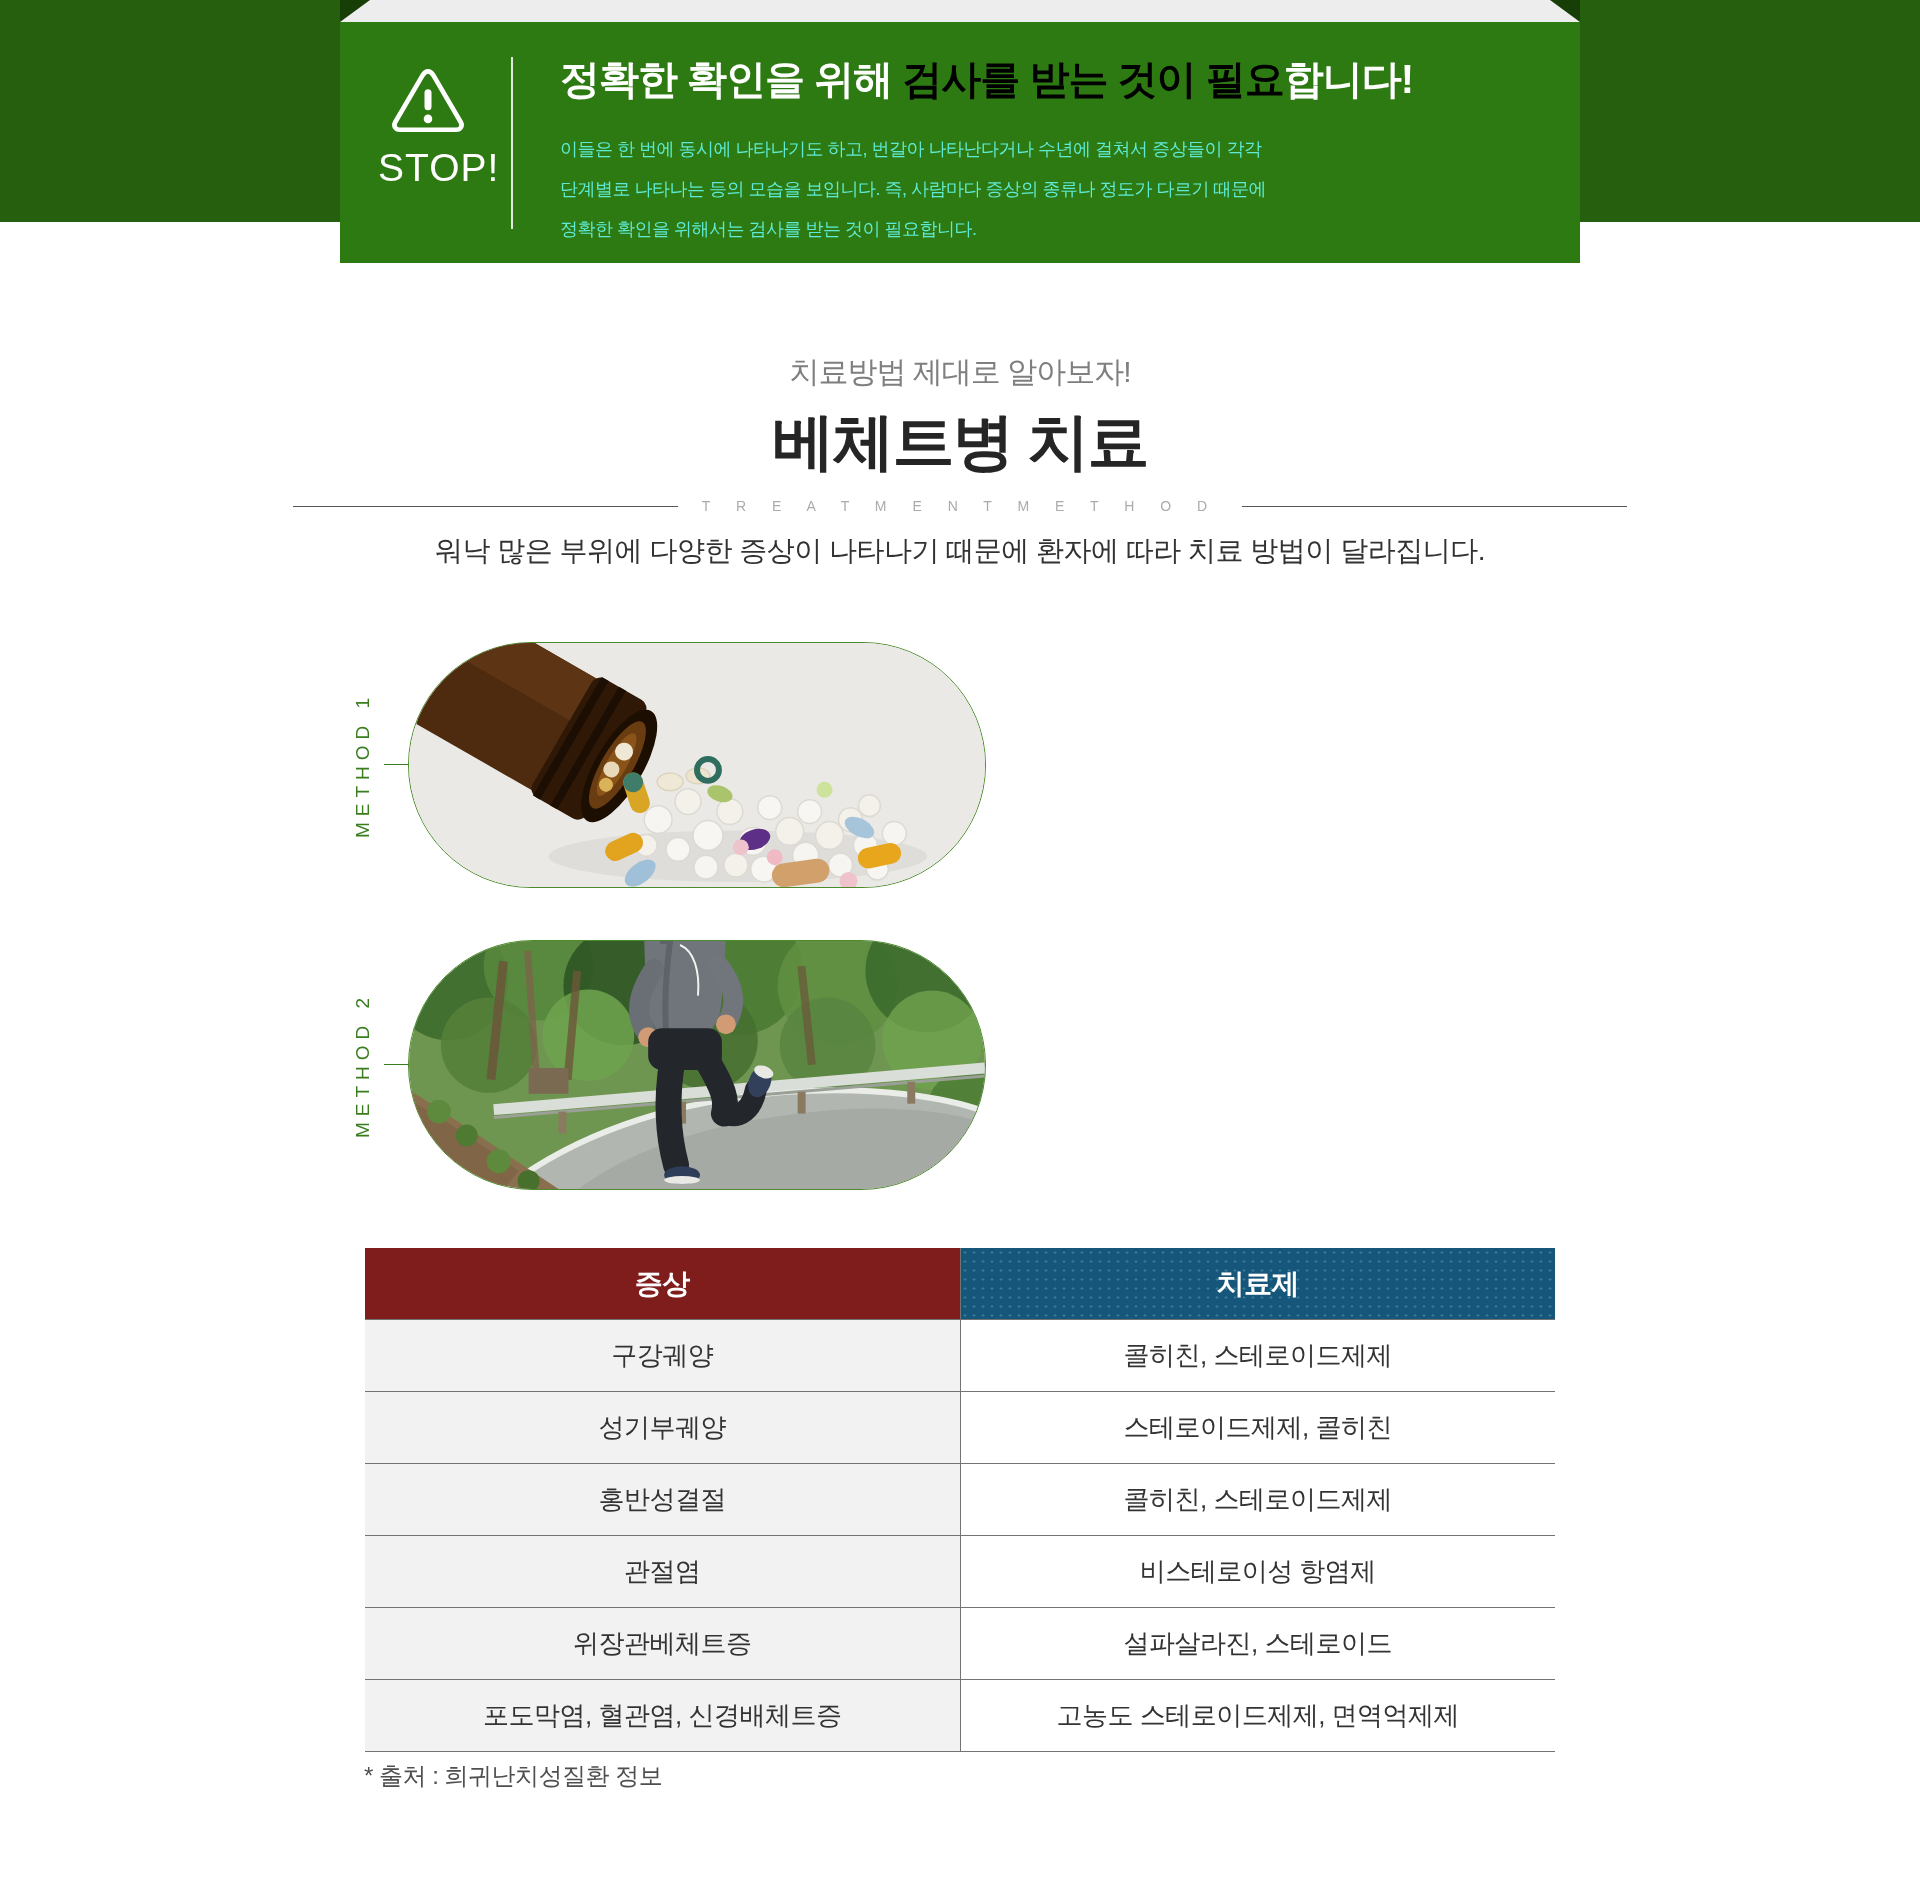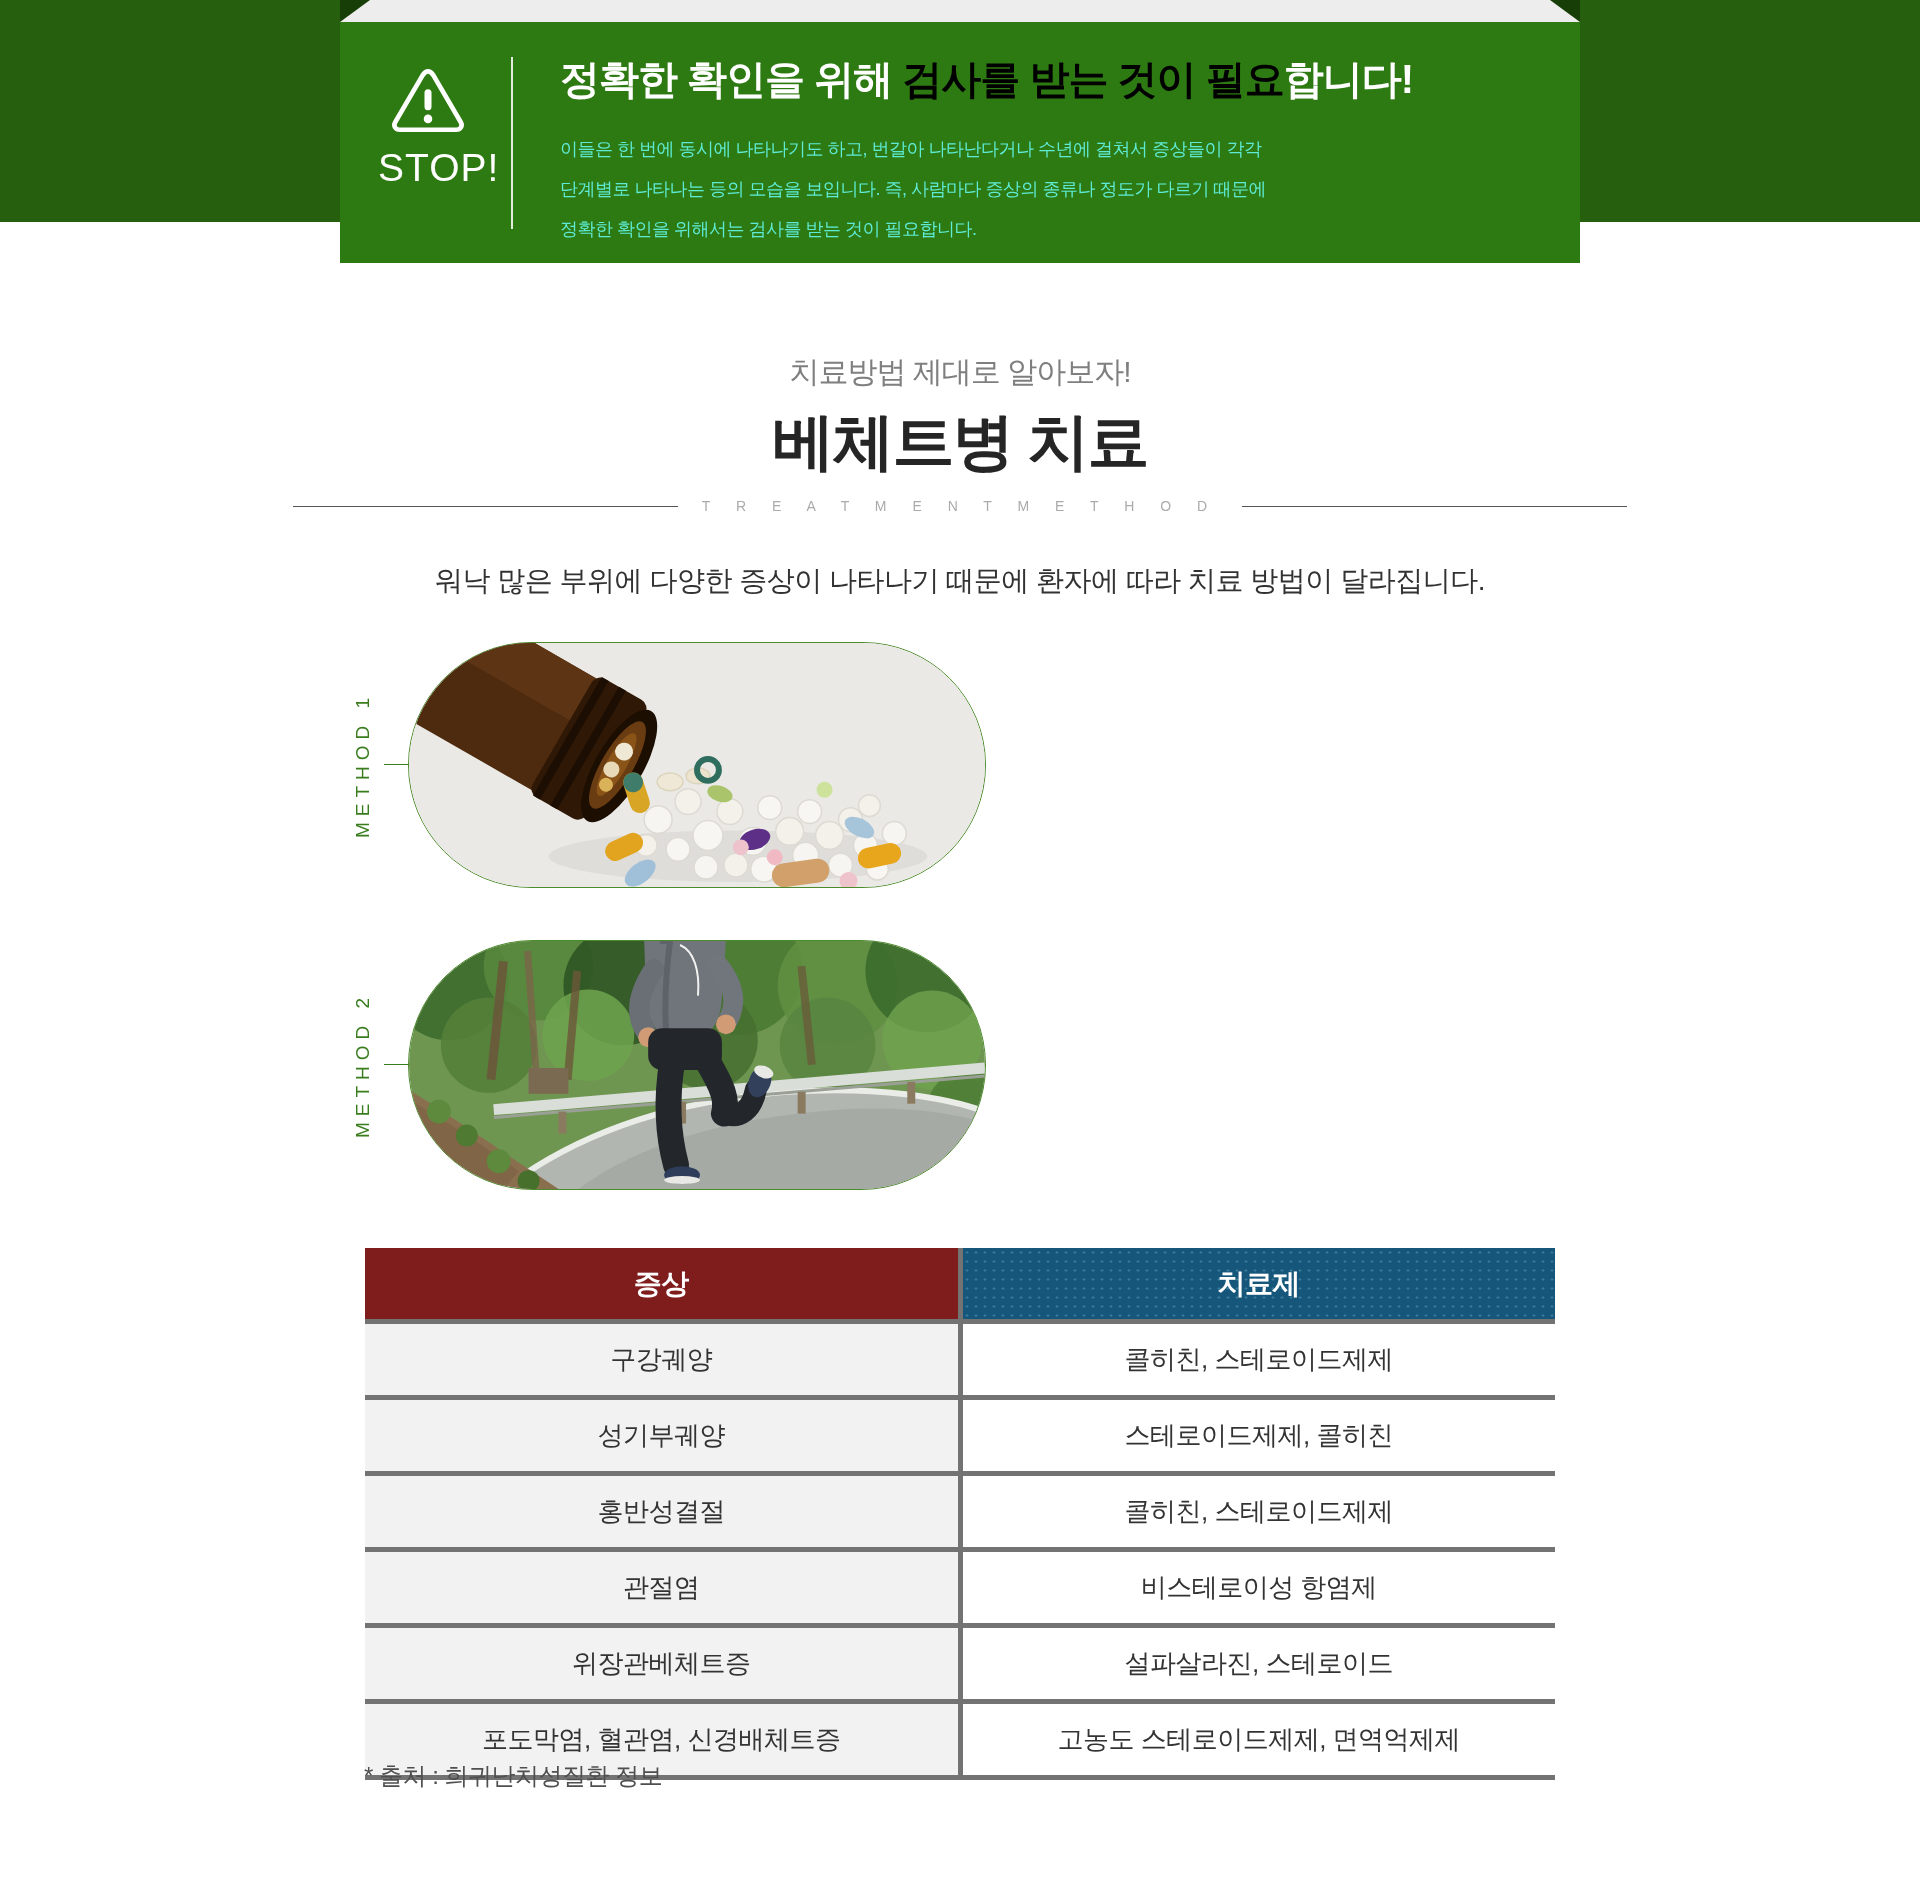--- a/index.html
+++ b/index.html
@@ -31,7 +31,7 @@
   .sec-divider{position:absolute;left:0;top:498px;width:100%;display:flex;align-items:center;justify-content:center;}
   .sec-divider .line{display:block;width:385px;height:1px;background:#555555;}
   .divlabel{margin:0 24px;font-size:14px;color:#ababab;letter-spacing:11px;white-space:nowrap;}
-  .sec-intro{position:absolute;left:0;top:562px;width:100%;text-align:center;font-size:28px;color:#323232;letter-spacing:-0.5px;white-space:nowrap;}
+  .sec-intro{position:absolute;left:0;top:532px;width:100%;text-align:center;font-size:28px;color:#323232;letter-spacing:-0.5px;white-space:nowrap;}
   
   .mlabel{
     position:absolute;width:30px;height:190px;display:flex;align-items:center;justify-content:center;

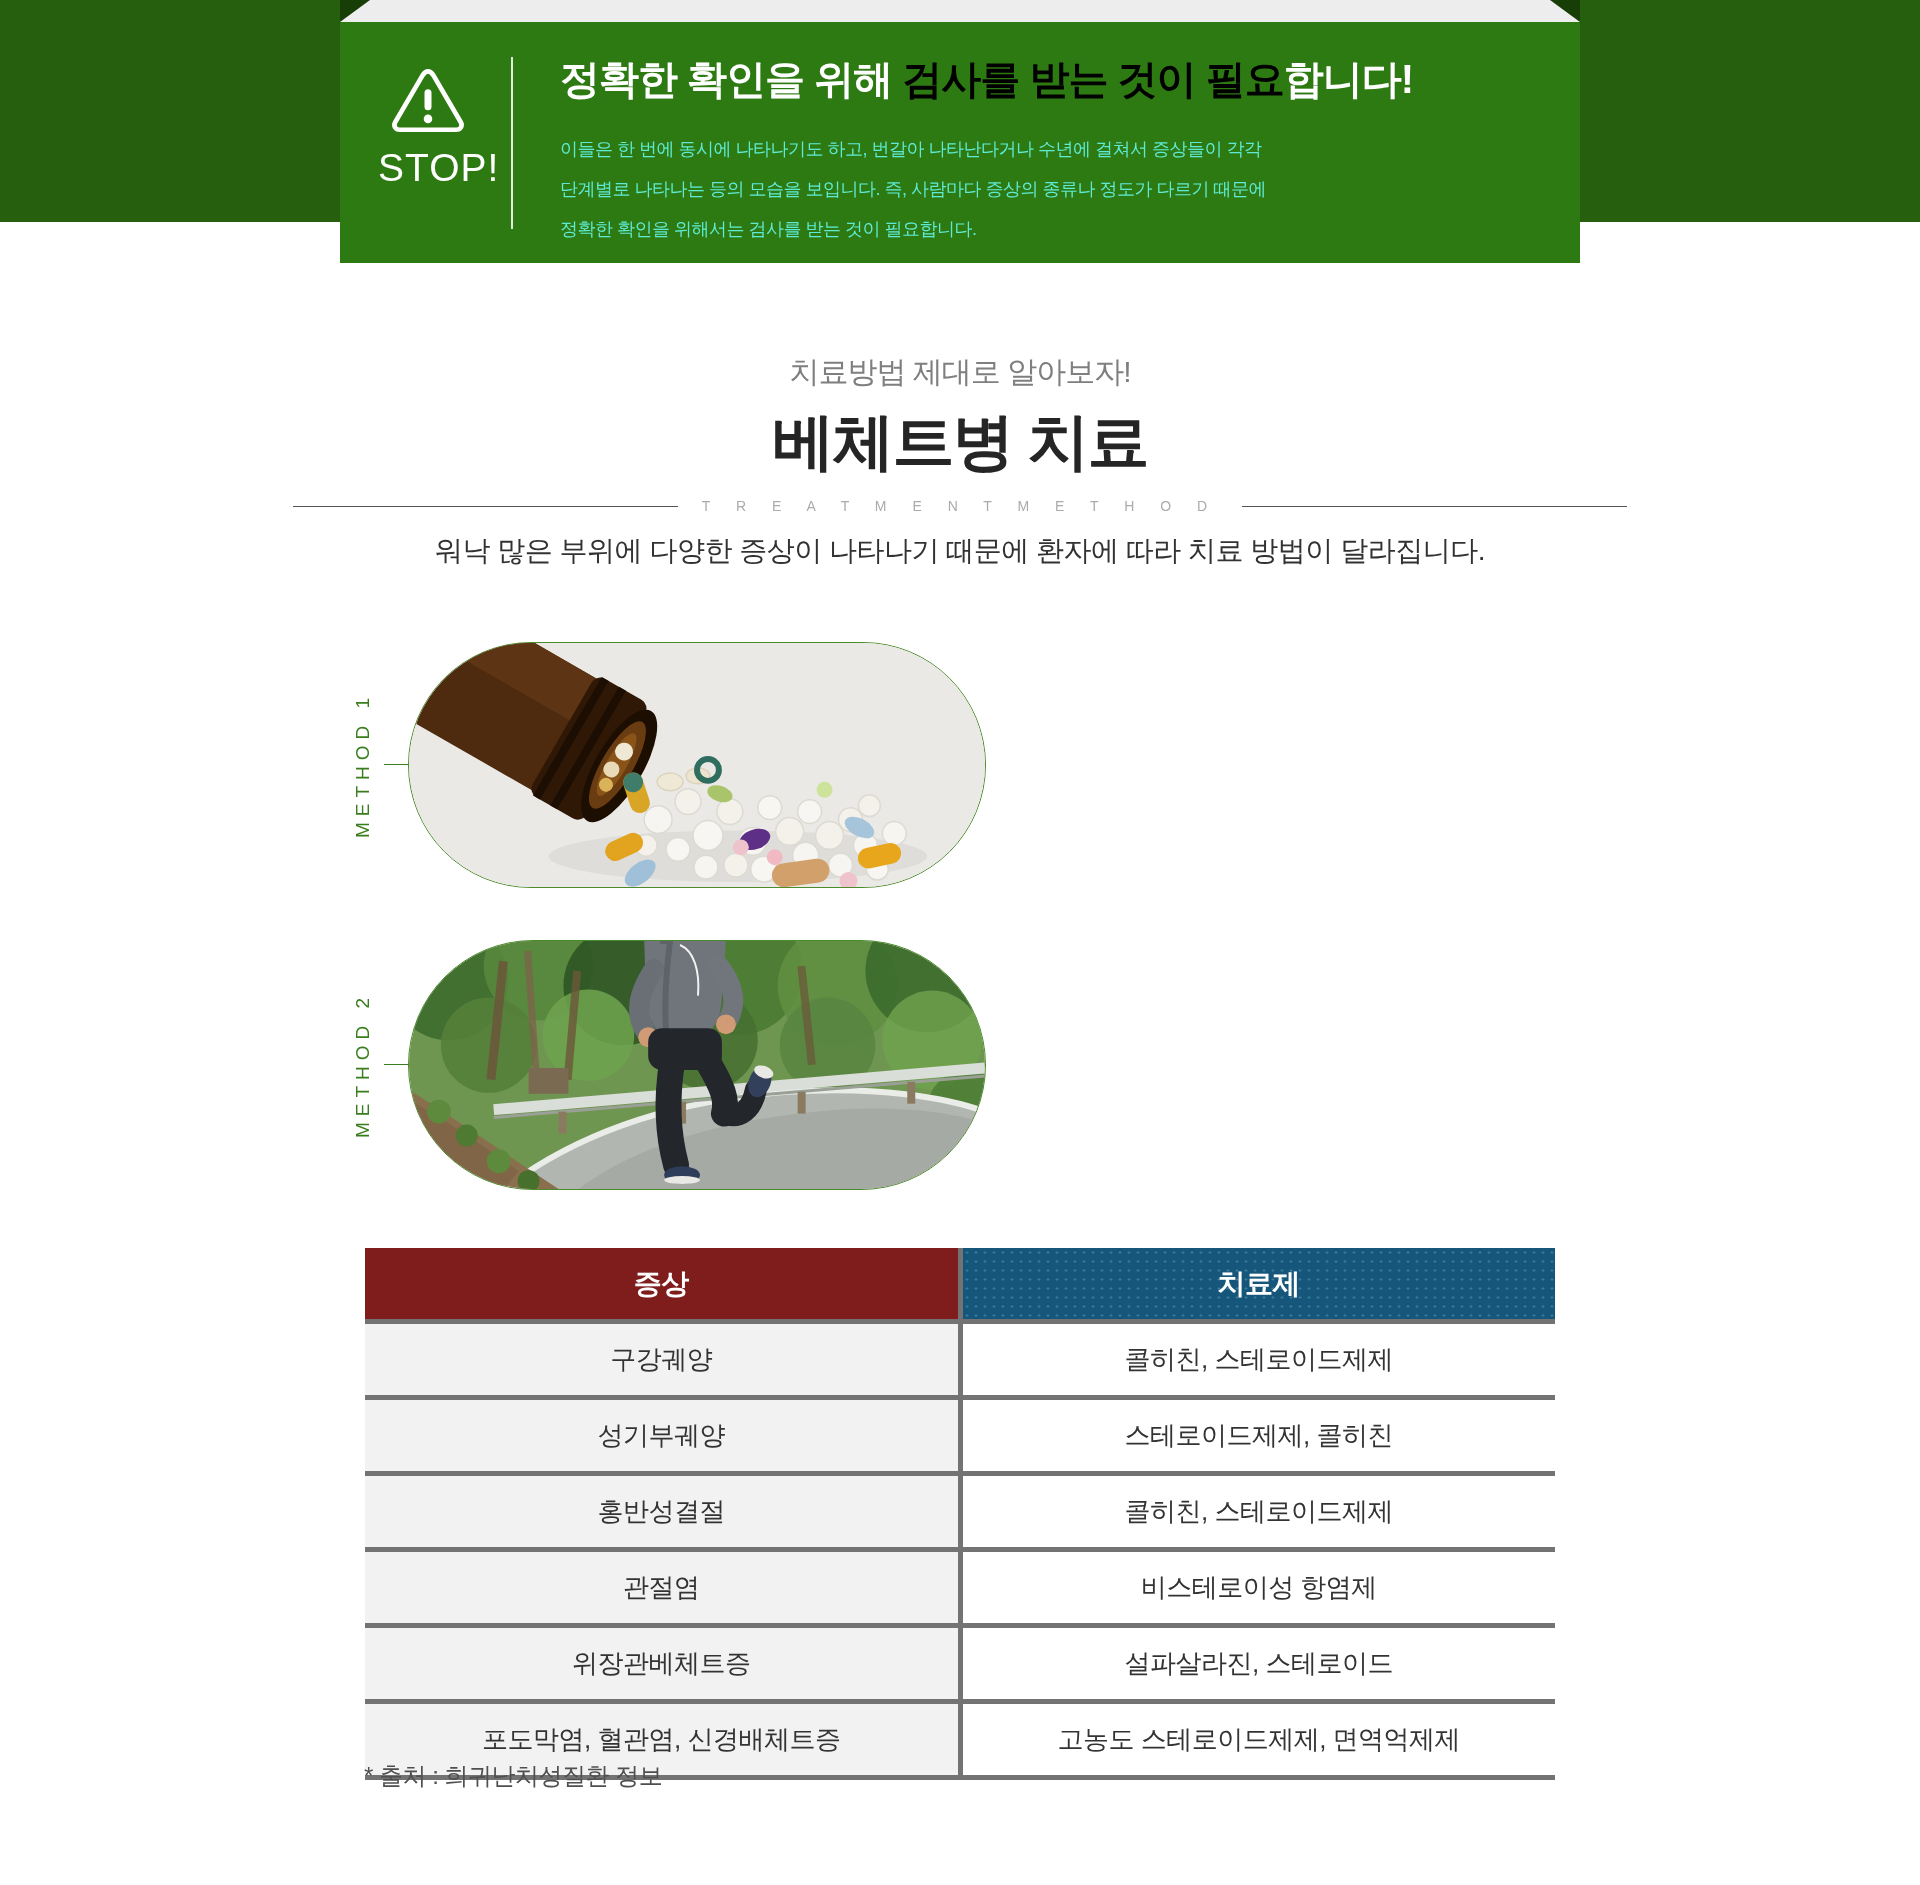--- a/index.html
+++ b/index.html
@@ -55,7 +55,7 @@
   .mbody div{white-space:nowrap;}
   
   .tx{position:absolute;left:365px;top:1248px;width:1190px;border-collapse:collapse;table-layout:fixed;}
-  .tx th,.tx td{height:71px;text-align:center;vertical-align:middle;border:5px solid #737373;padding:0;}
+  .tx th,.tx td{height:71px;text-align:center;vertical-align:middle;border:1px solid #737373;padding:0;}
   .tx th{border-top:none;font-size:28px;font-weight:bold;color:#ffffff;letter-spacing:-0.5px;}
   .tx th.h-sym{background:#7f1d1d;border-left:none;}
   .tx th.h-trt{

